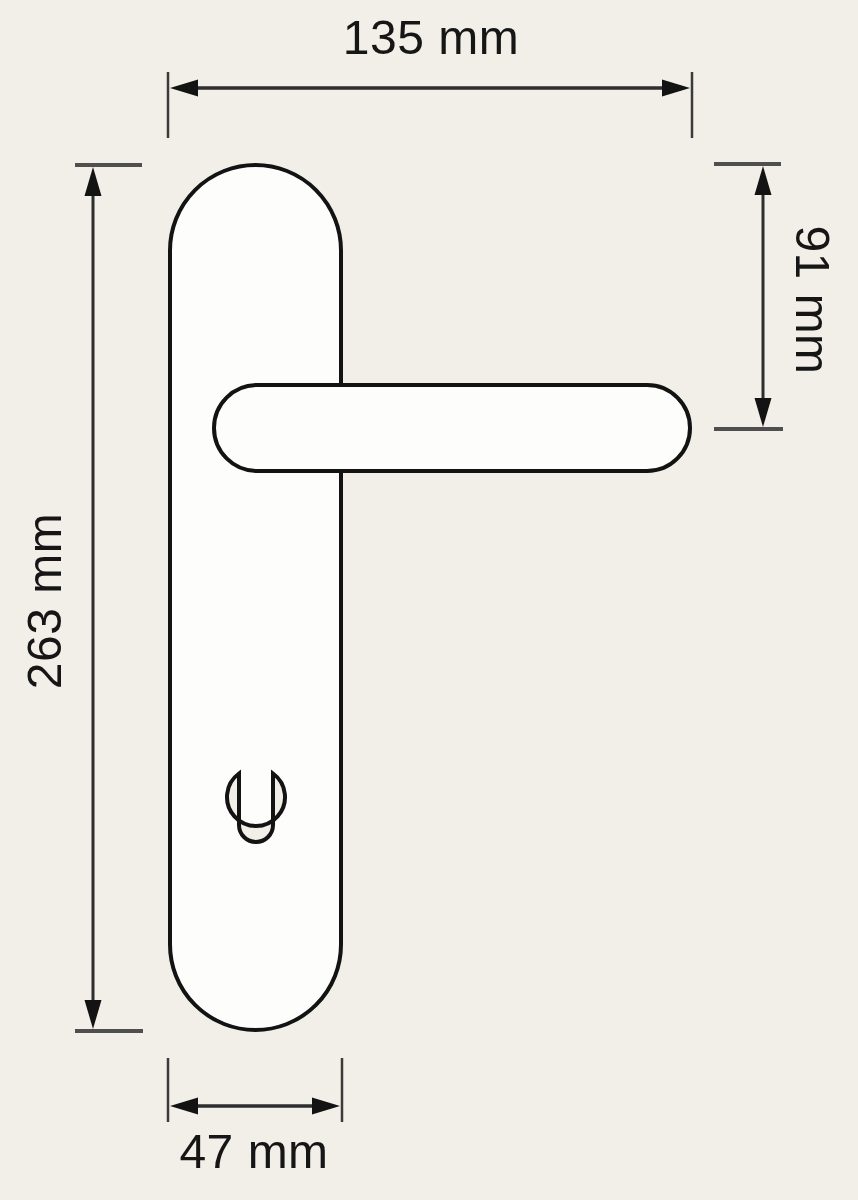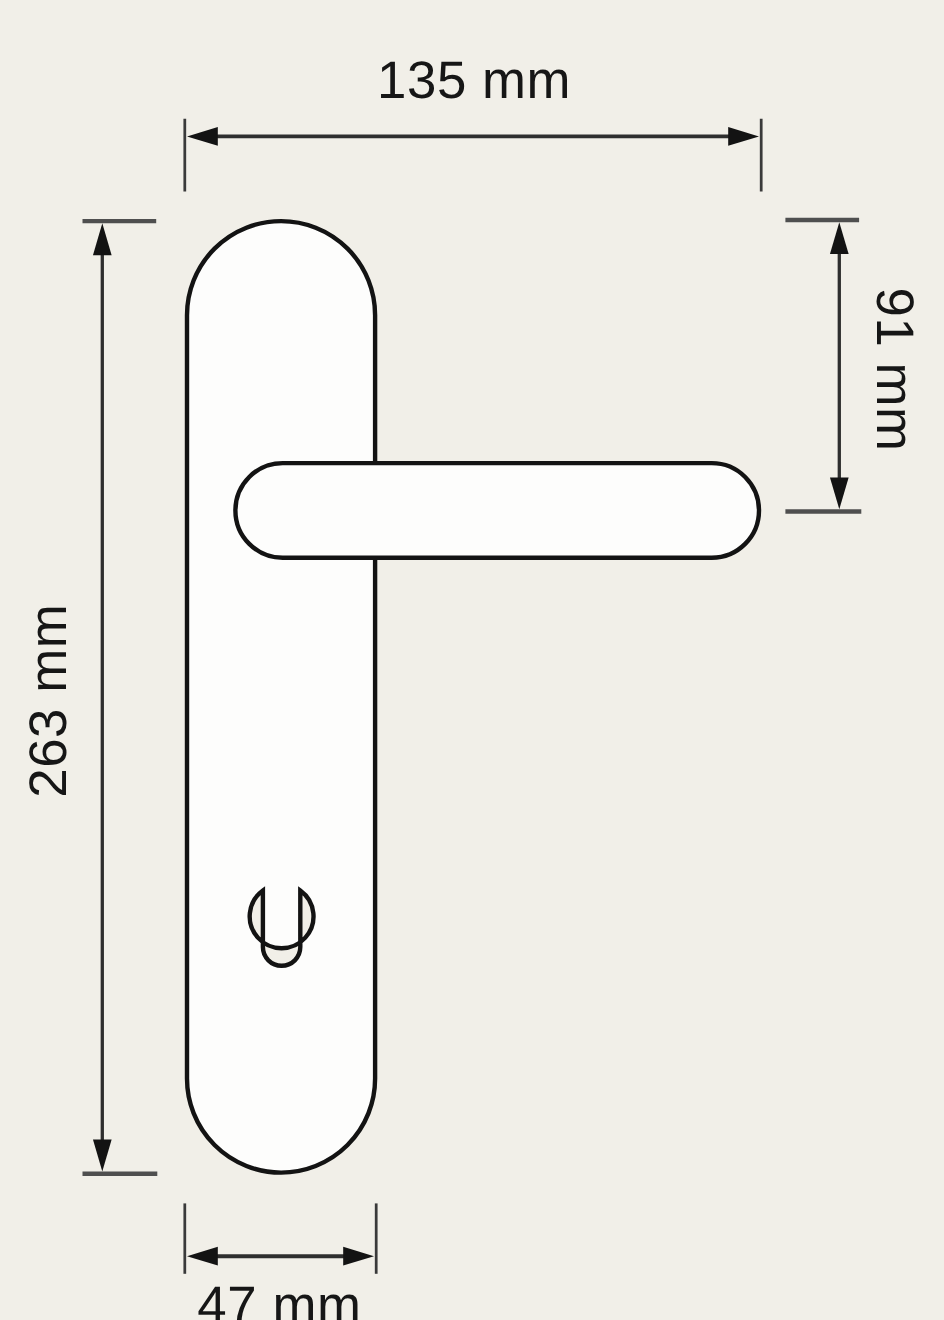--- a/index.html
+++ b/index.html
@@ -19,7 +19,6 @@
     left: 0; top: 0;
     width: 858px;
     height: 962px;
-    margin-top: 36px;
   }
   .drawing-svg {
     position: absolute;

